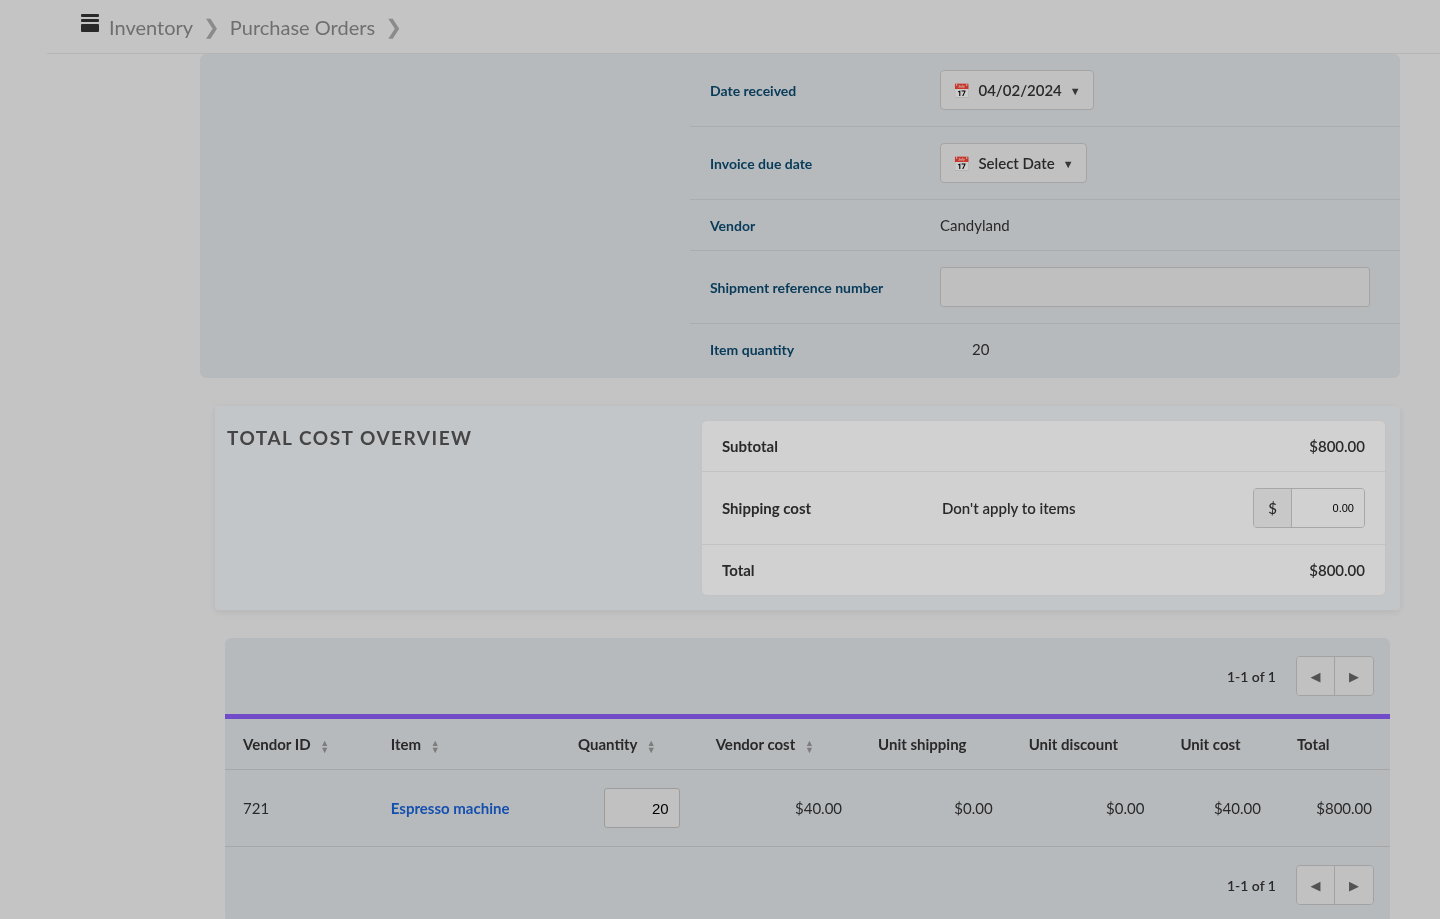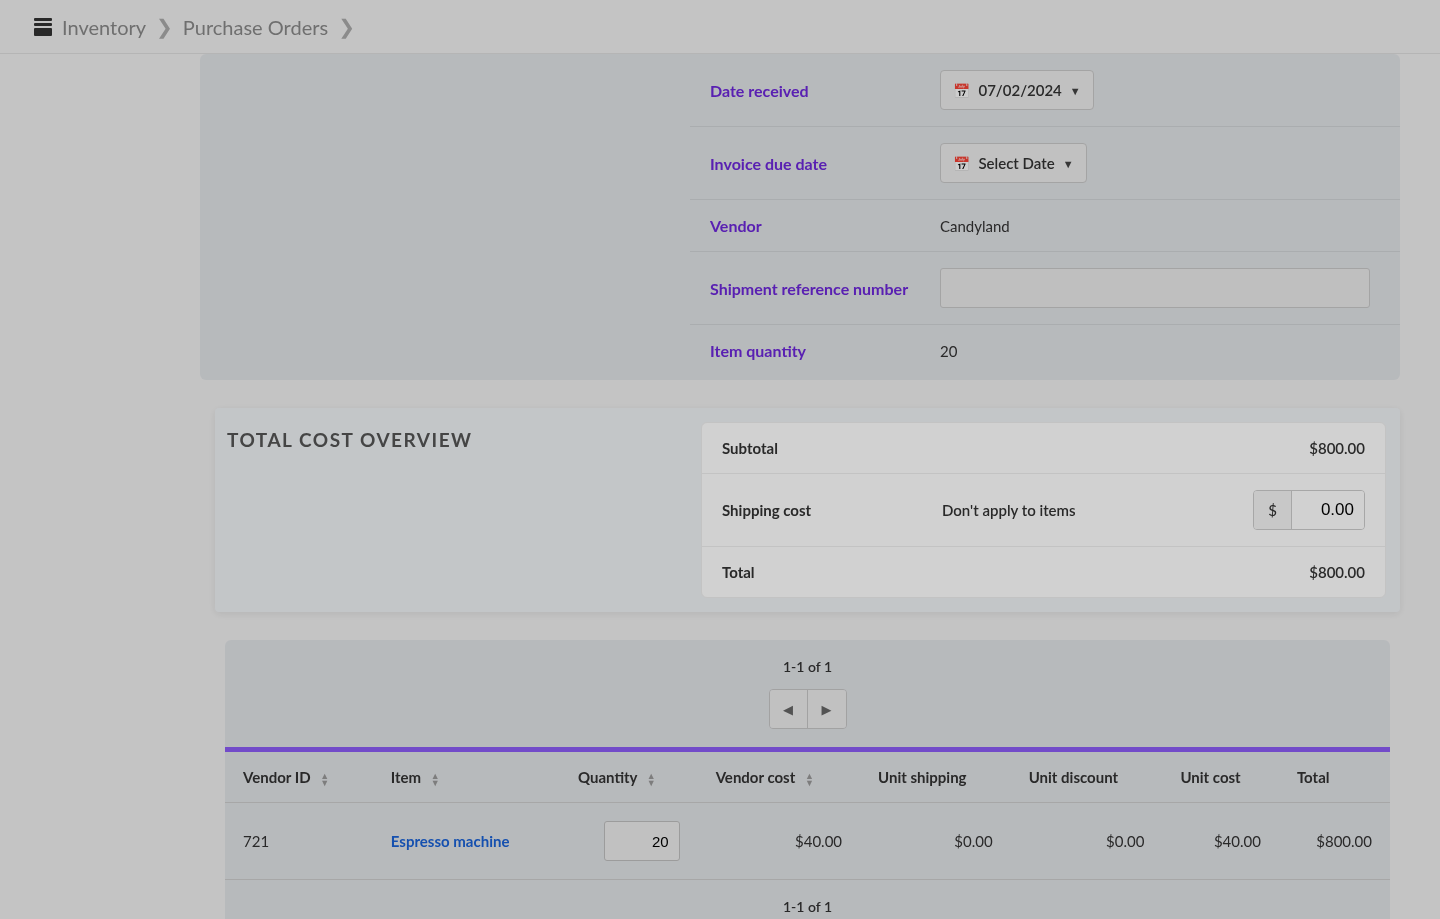--- a/index.html
+++ b/index.html
@@ -19,13 +19,14 @@
   }
   .header {
     display: flex;
-    align-items: center;
+    align-items: flex-start;
     gap: 10px;
     padding: 14px 34px;
     background: #f0f0f0;
     border-bottom: 1px solid #ddd;
     position: relative;
     z-index: 1;
+    margin-left: 47px;
   }
   .header .icon-box {
     width: 18px; height: 18px;

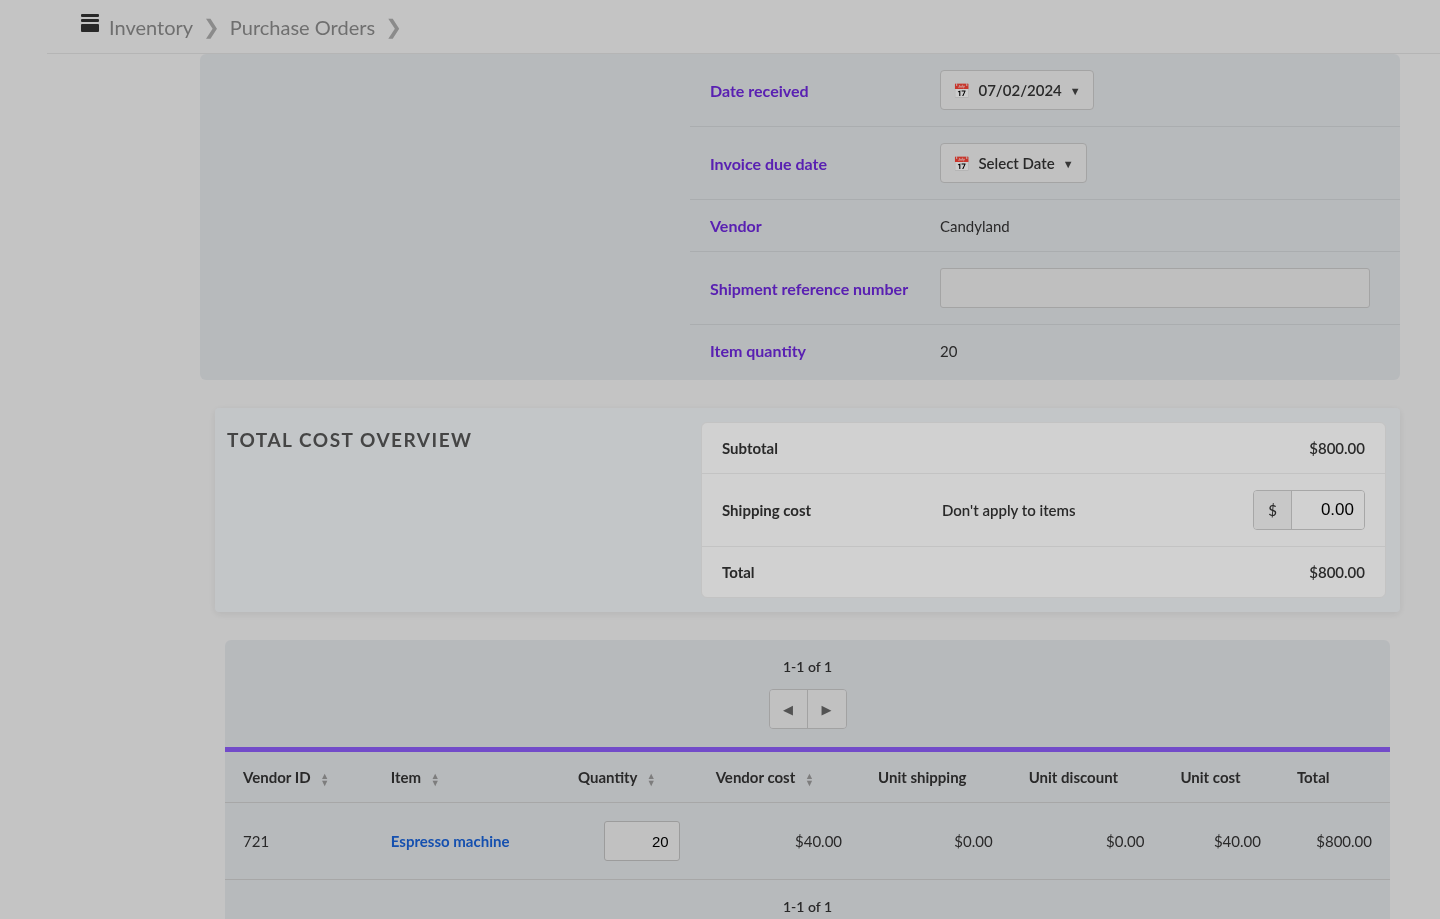--- a/index.html
+++ b/index.html
@@ -78,8 +78,8 @@
   .detail-label {
     flex: 0 0 230px;
     font-weight: 700;
-    color: #6d28d9;
-    font-size: 16px;
+    color: #0c4a6e;
+    font-size: 14px;
   }
   .detail-value {
     flex: 1;

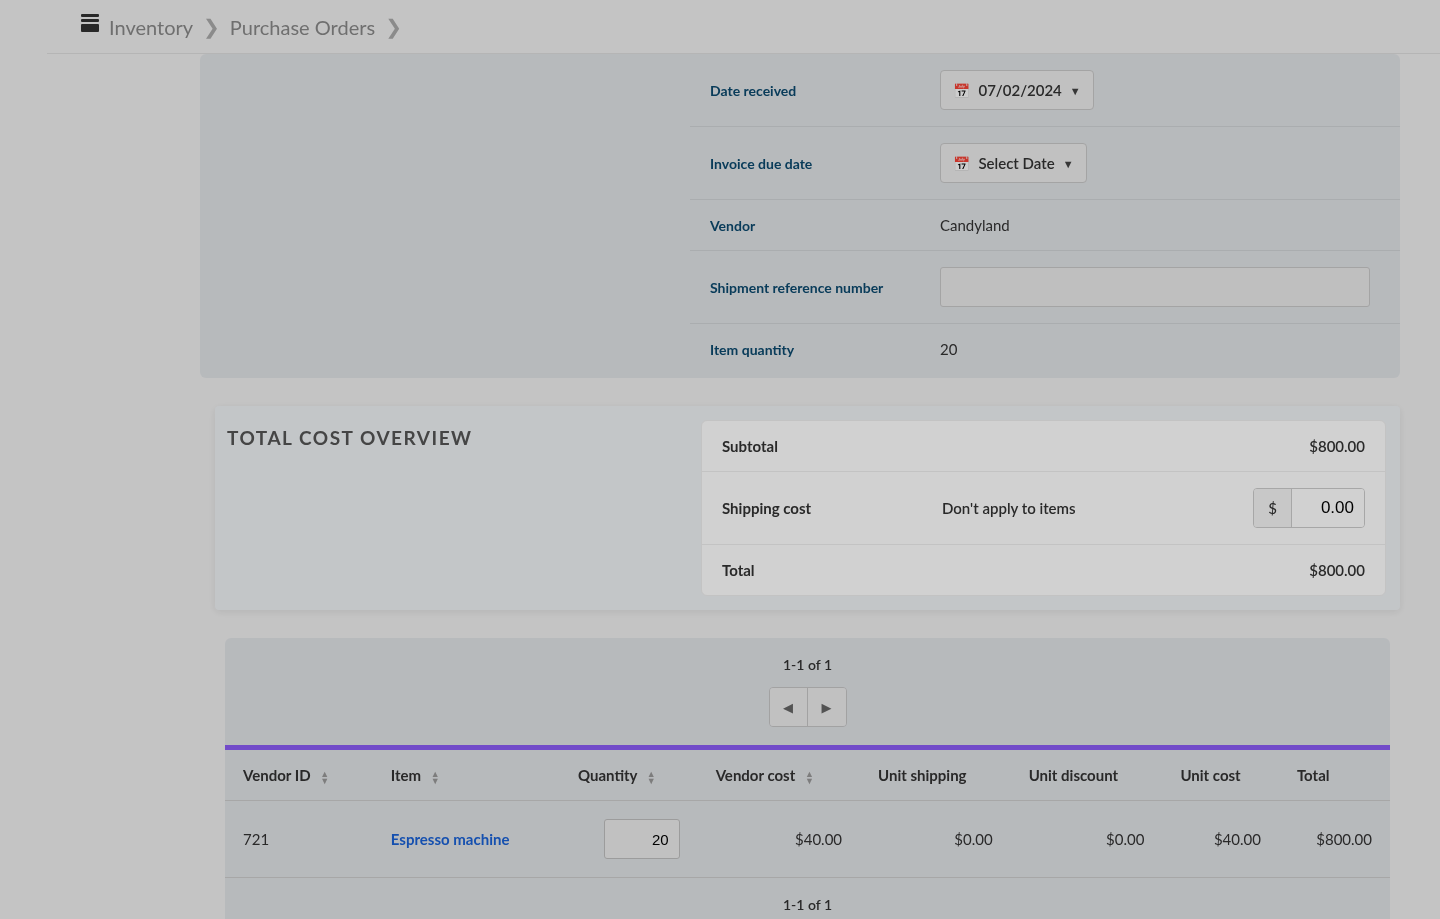--- a/index.html
+++ b/index.html
@@ -286,7 +286,7 @@
       <div class="detail-value">
         <div class="date-btn">
           <span class="cal">📅</span>
-          <span>07/02/2024</span>
+          <span>04/02/2024</span>
           <span class="caret">▼</span>
         </div>
       </div>

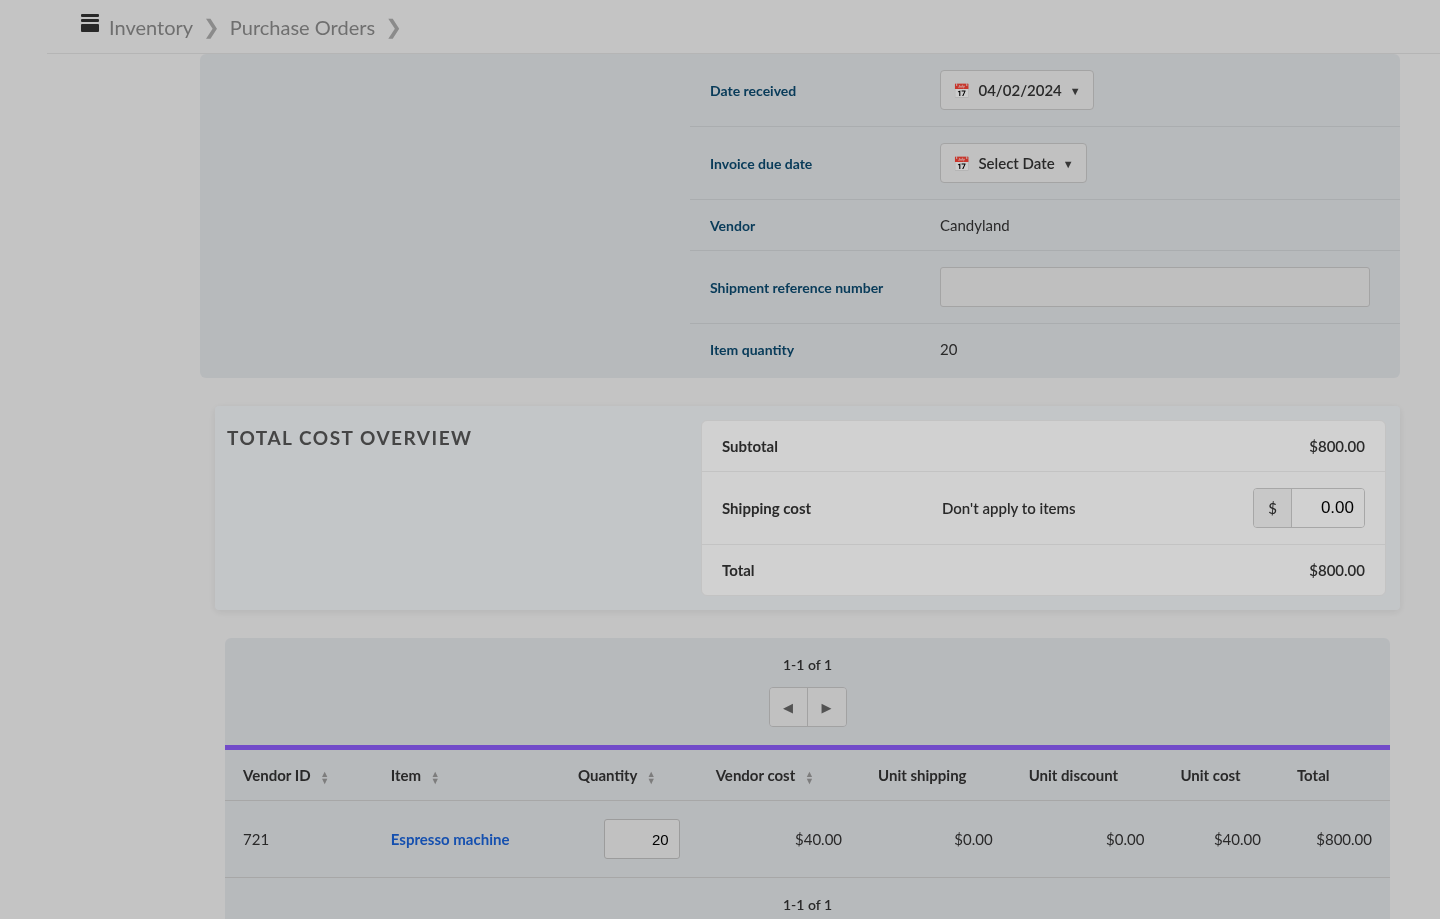--- a/index.html
+++ b/index.html
@@ -311,7 +311,7 @@
         <input class="text-input" type="text" value="" style="">
       </div>
     </div>
-    <div class="detail-row" style="border-bottom:none;">
+    <div class="detail-row" style="border-bottom:none;gap:32px;">
       <div class="detail-label">Item quantity</div>
       <div class="detail-value">20</div>
     </div>

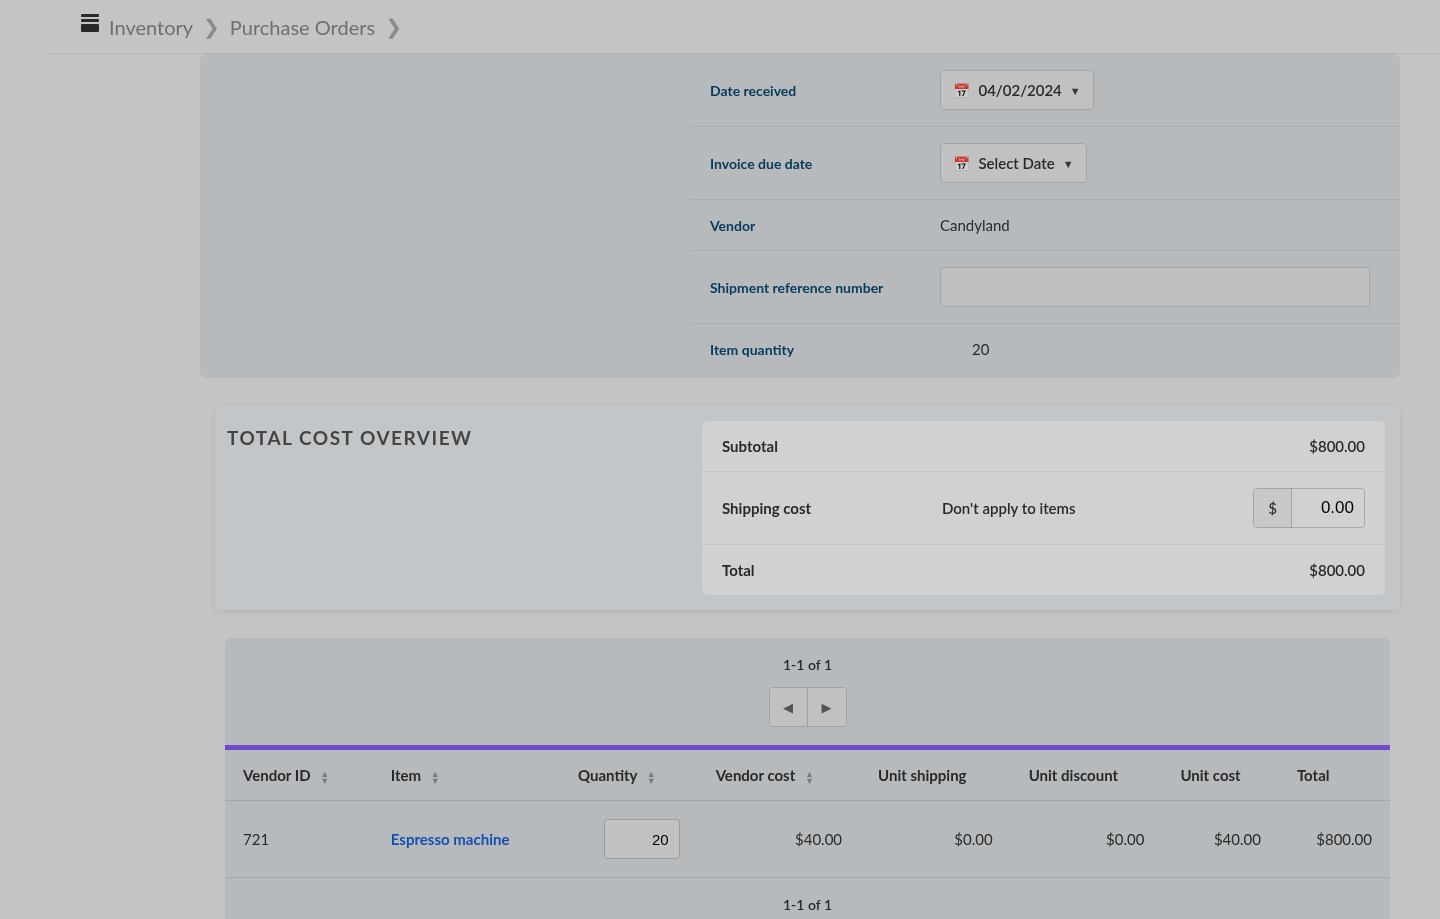--- a/index.html
+++ b/index.html
@@ -177,7 +177,7 @@
     width: 72px;
     text-align: right;
     padding: 0 10px;
-    font-size: 17px;
+    font-size: 11px;
     outline: none;
   }
 

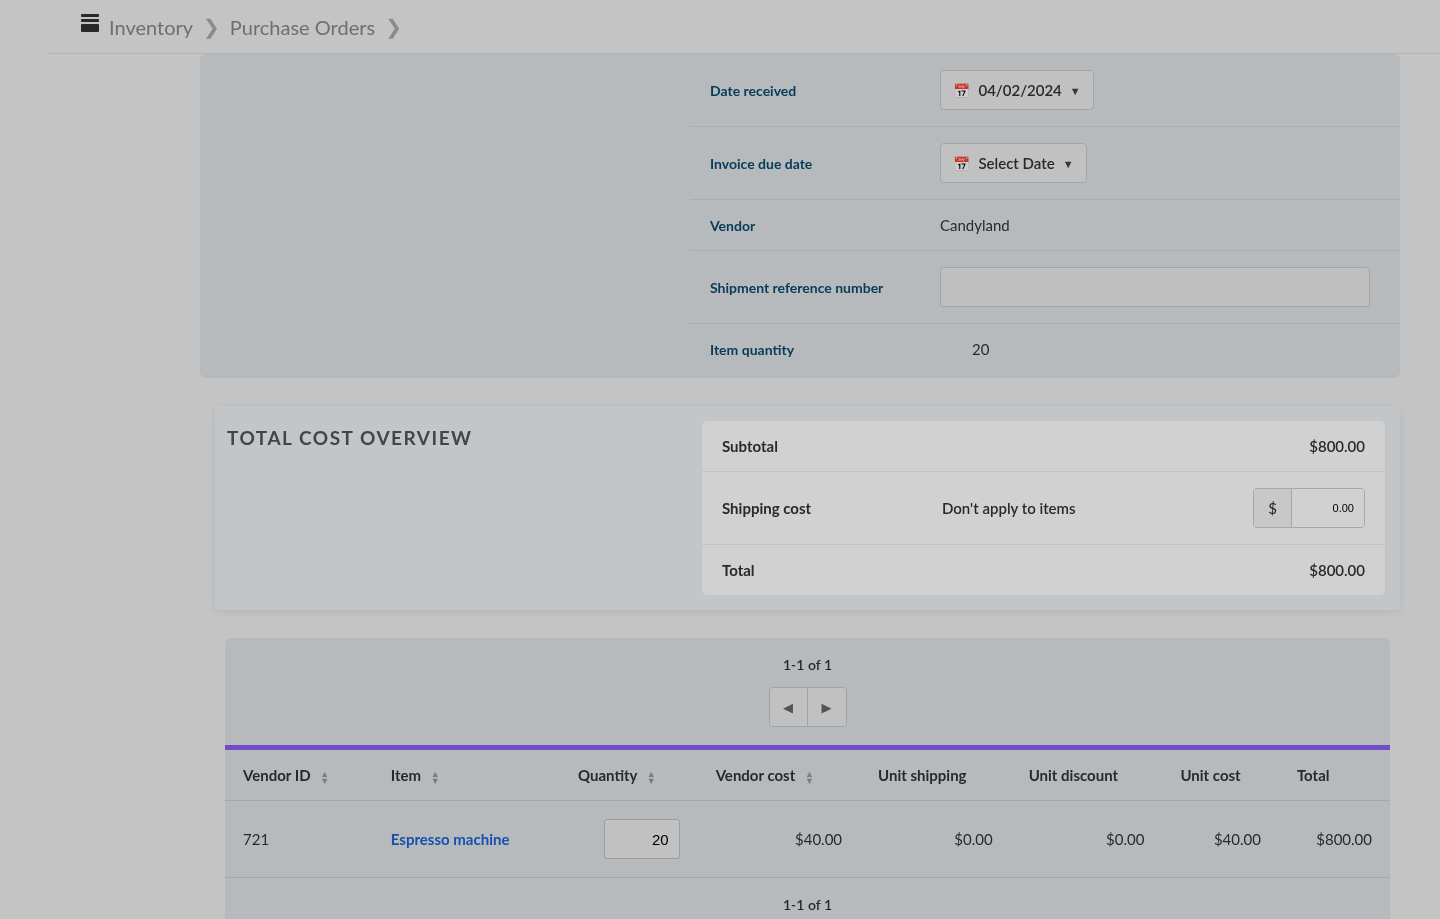--- a/index.html
+++ b/index.html
@@ -194,9 +194,8 @@
     display: flex;
     justify-content: flex-end;
     align-items: center;
-    gap: 14px;
+    gap: 20px;
     padding: 18px 16px;
-    flex-direction: column;
   }
   .pager-text { font-size: 14px; color: #333; font-weight: 600; }
   .pager-btns {

